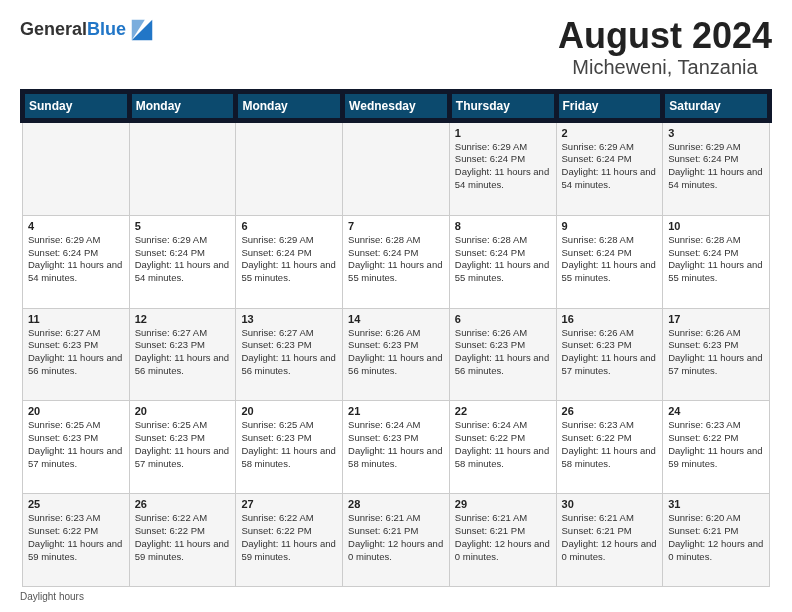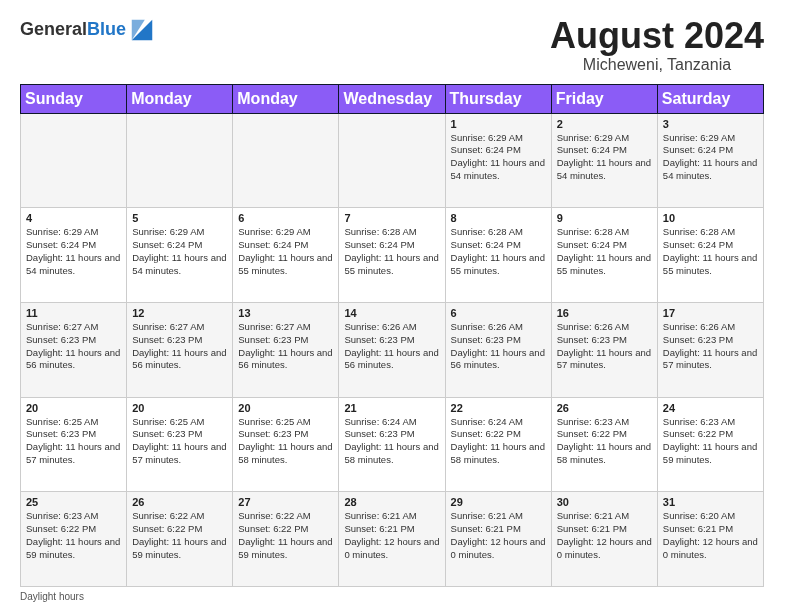--- a/index.html
+++ b/index.html
@@ -13,7 +13,7 @@
     .page {
       width: 792px;
       height: 612px;
-      padding: 16px 28px 10px 20px;
+      padding: 16px 20px 10px 20px;
       display: flex;
       flex-direction: column;
     }

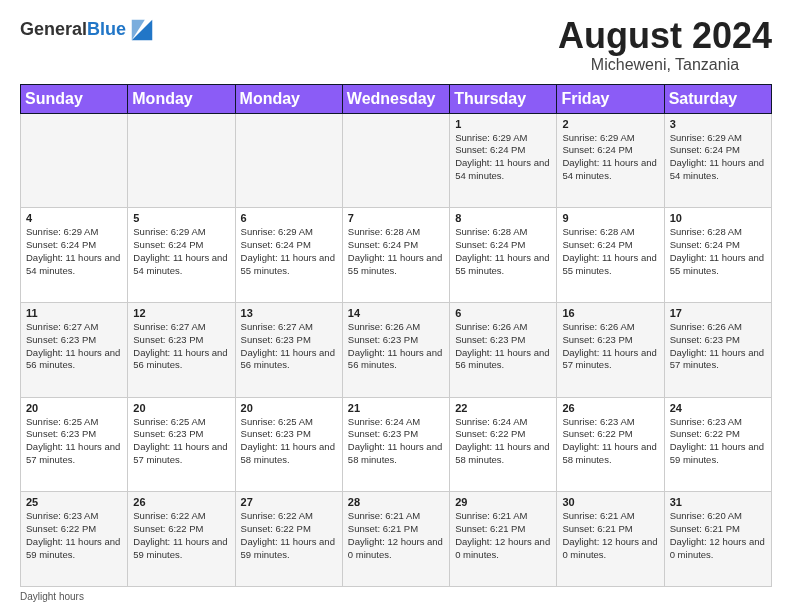--- a/index.html
+++ b/index.html
@@ -49,7 +49,7 @@
       line-height: 1.1;
     }
     .location {
-      font-size: 16px;
+      font-size: 20px;
       color: #444;
     }
     .calendar {

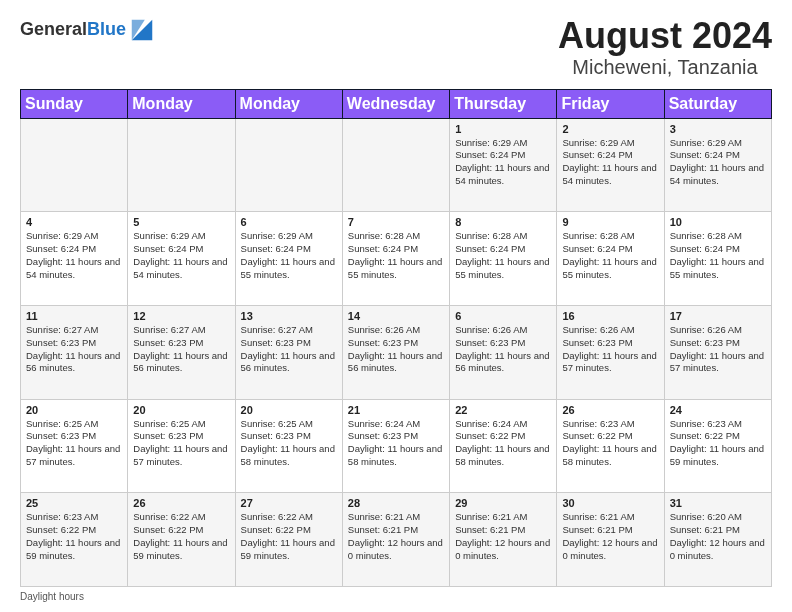--- a/index.html
+++ b/index.html
@@ -63,13 +63,13 @@
       flex: 1;
     }
     thead th {
-      background-color: #8b5cf6;
+      background-color: #0c4a6e;
       color: #fff;
-      font-size: 16px;
+      font-size: 12px;
       font-weight: bold;
       padding: 5px 4px;
       text-align: left;
-      border: 1px solid #0f172a;
+      border: 5px solid #0f172a;
     }
     tbody td {
       border: 1px solid #ccc;

